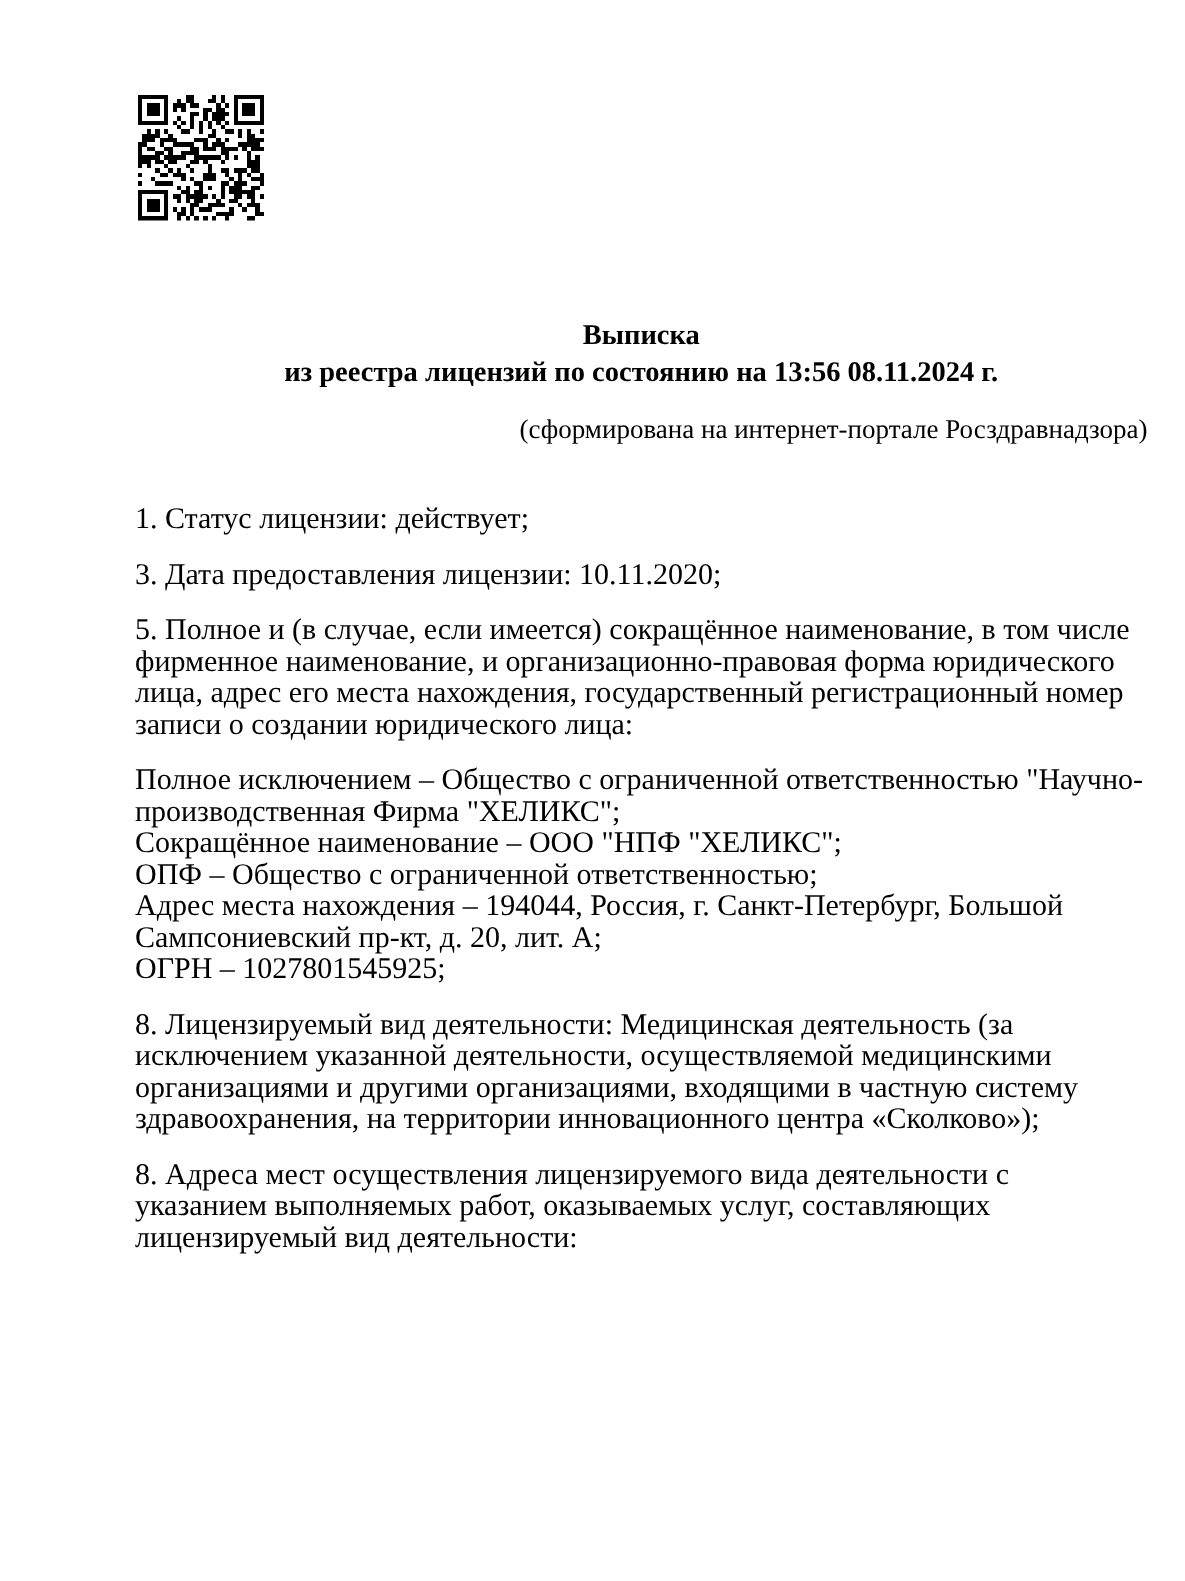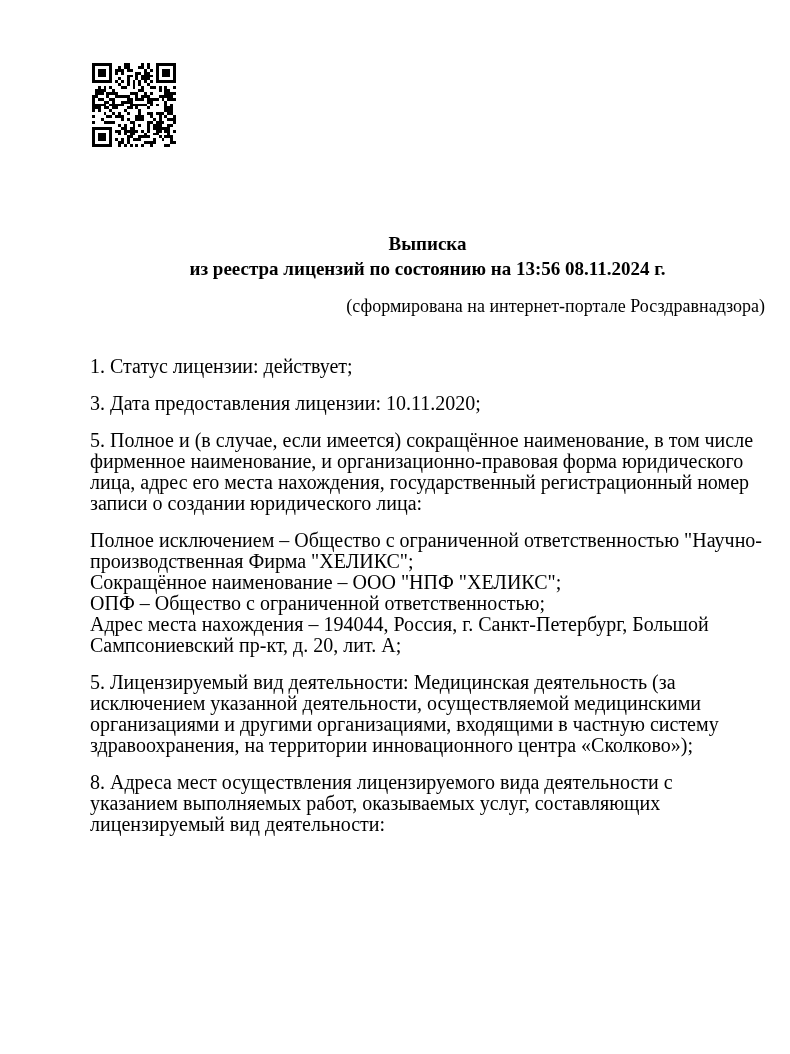--- a/index.html
+++ b/index.html
@@ -27,7 +27,6 @@
     padding-top: 211px;
     margin-left: 90px;
     width: 675px;
-    margin-top: 20px;
   }
   .title {
     font-weight: bold;

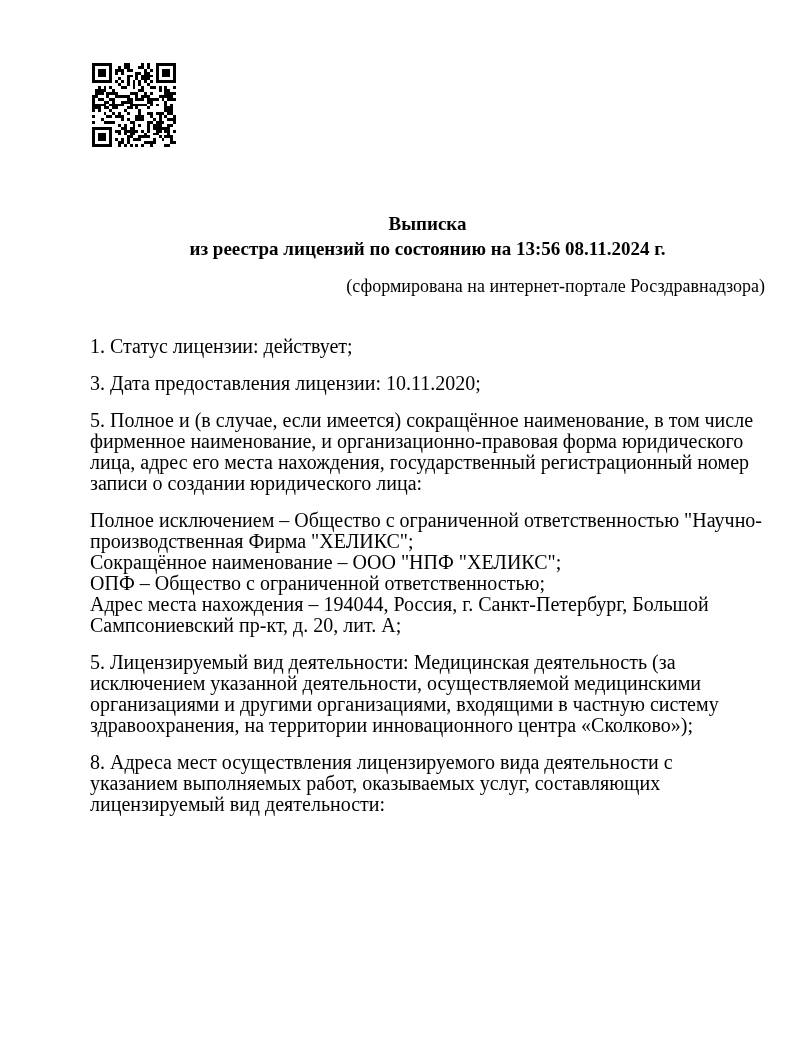--- a/index.html
+++ b/index.html
@@ -485,6 +485,7 @@
         <div>Сокращённое наименование – ООО "НПФ "ХЕЛИКС";</div>
         <div>ОПФ – Общество с ограниченной ответственностью;</div>
         <div>Адрес места нахождения – 194044, Россия, г. Санкт-Петербург, Большой Сампсониевский пр-кт, д. 20, лит. А;</div>
+        <div>ОГРН – 1027801545925;</div>
       </div>
 
 

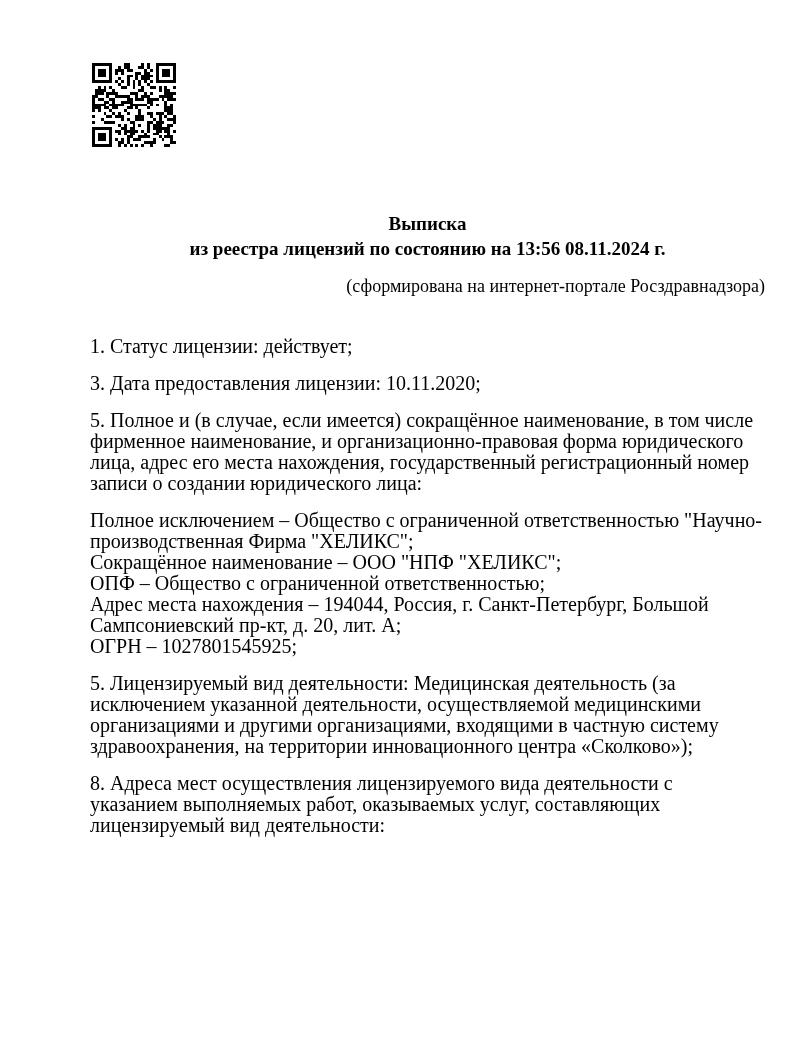--- a/index.html
+++ b/index.html
@@ -489,7 +489,7 @@
       </div>
 
 
-      <p class="para">5. Лицензируемый вид деятельности: Медицинская деятельность (за исключением указанной деятельности, осуществляемой медицинскими организациями и другими организациями, входящими в частную систему здравоохранения, на территории инновационного центра «Сколково»);</p>
+      <p class="para">8. Лицензируемый вид деятельности: Медицинская деятельность (за исключением указанной деятельности, осуществляемой медицинскими организациями и другими организациями, входящими в частную систему здравоохранения, на территории инновационного центра «Сколково»);</p>
 
       <p class="para">8. Адреса мест осуществления лицензируемого вида деятельности с указанием выполняемых работ, оказываемых услуг, составляющих лицензируемый вид деятельности:</p>
 

